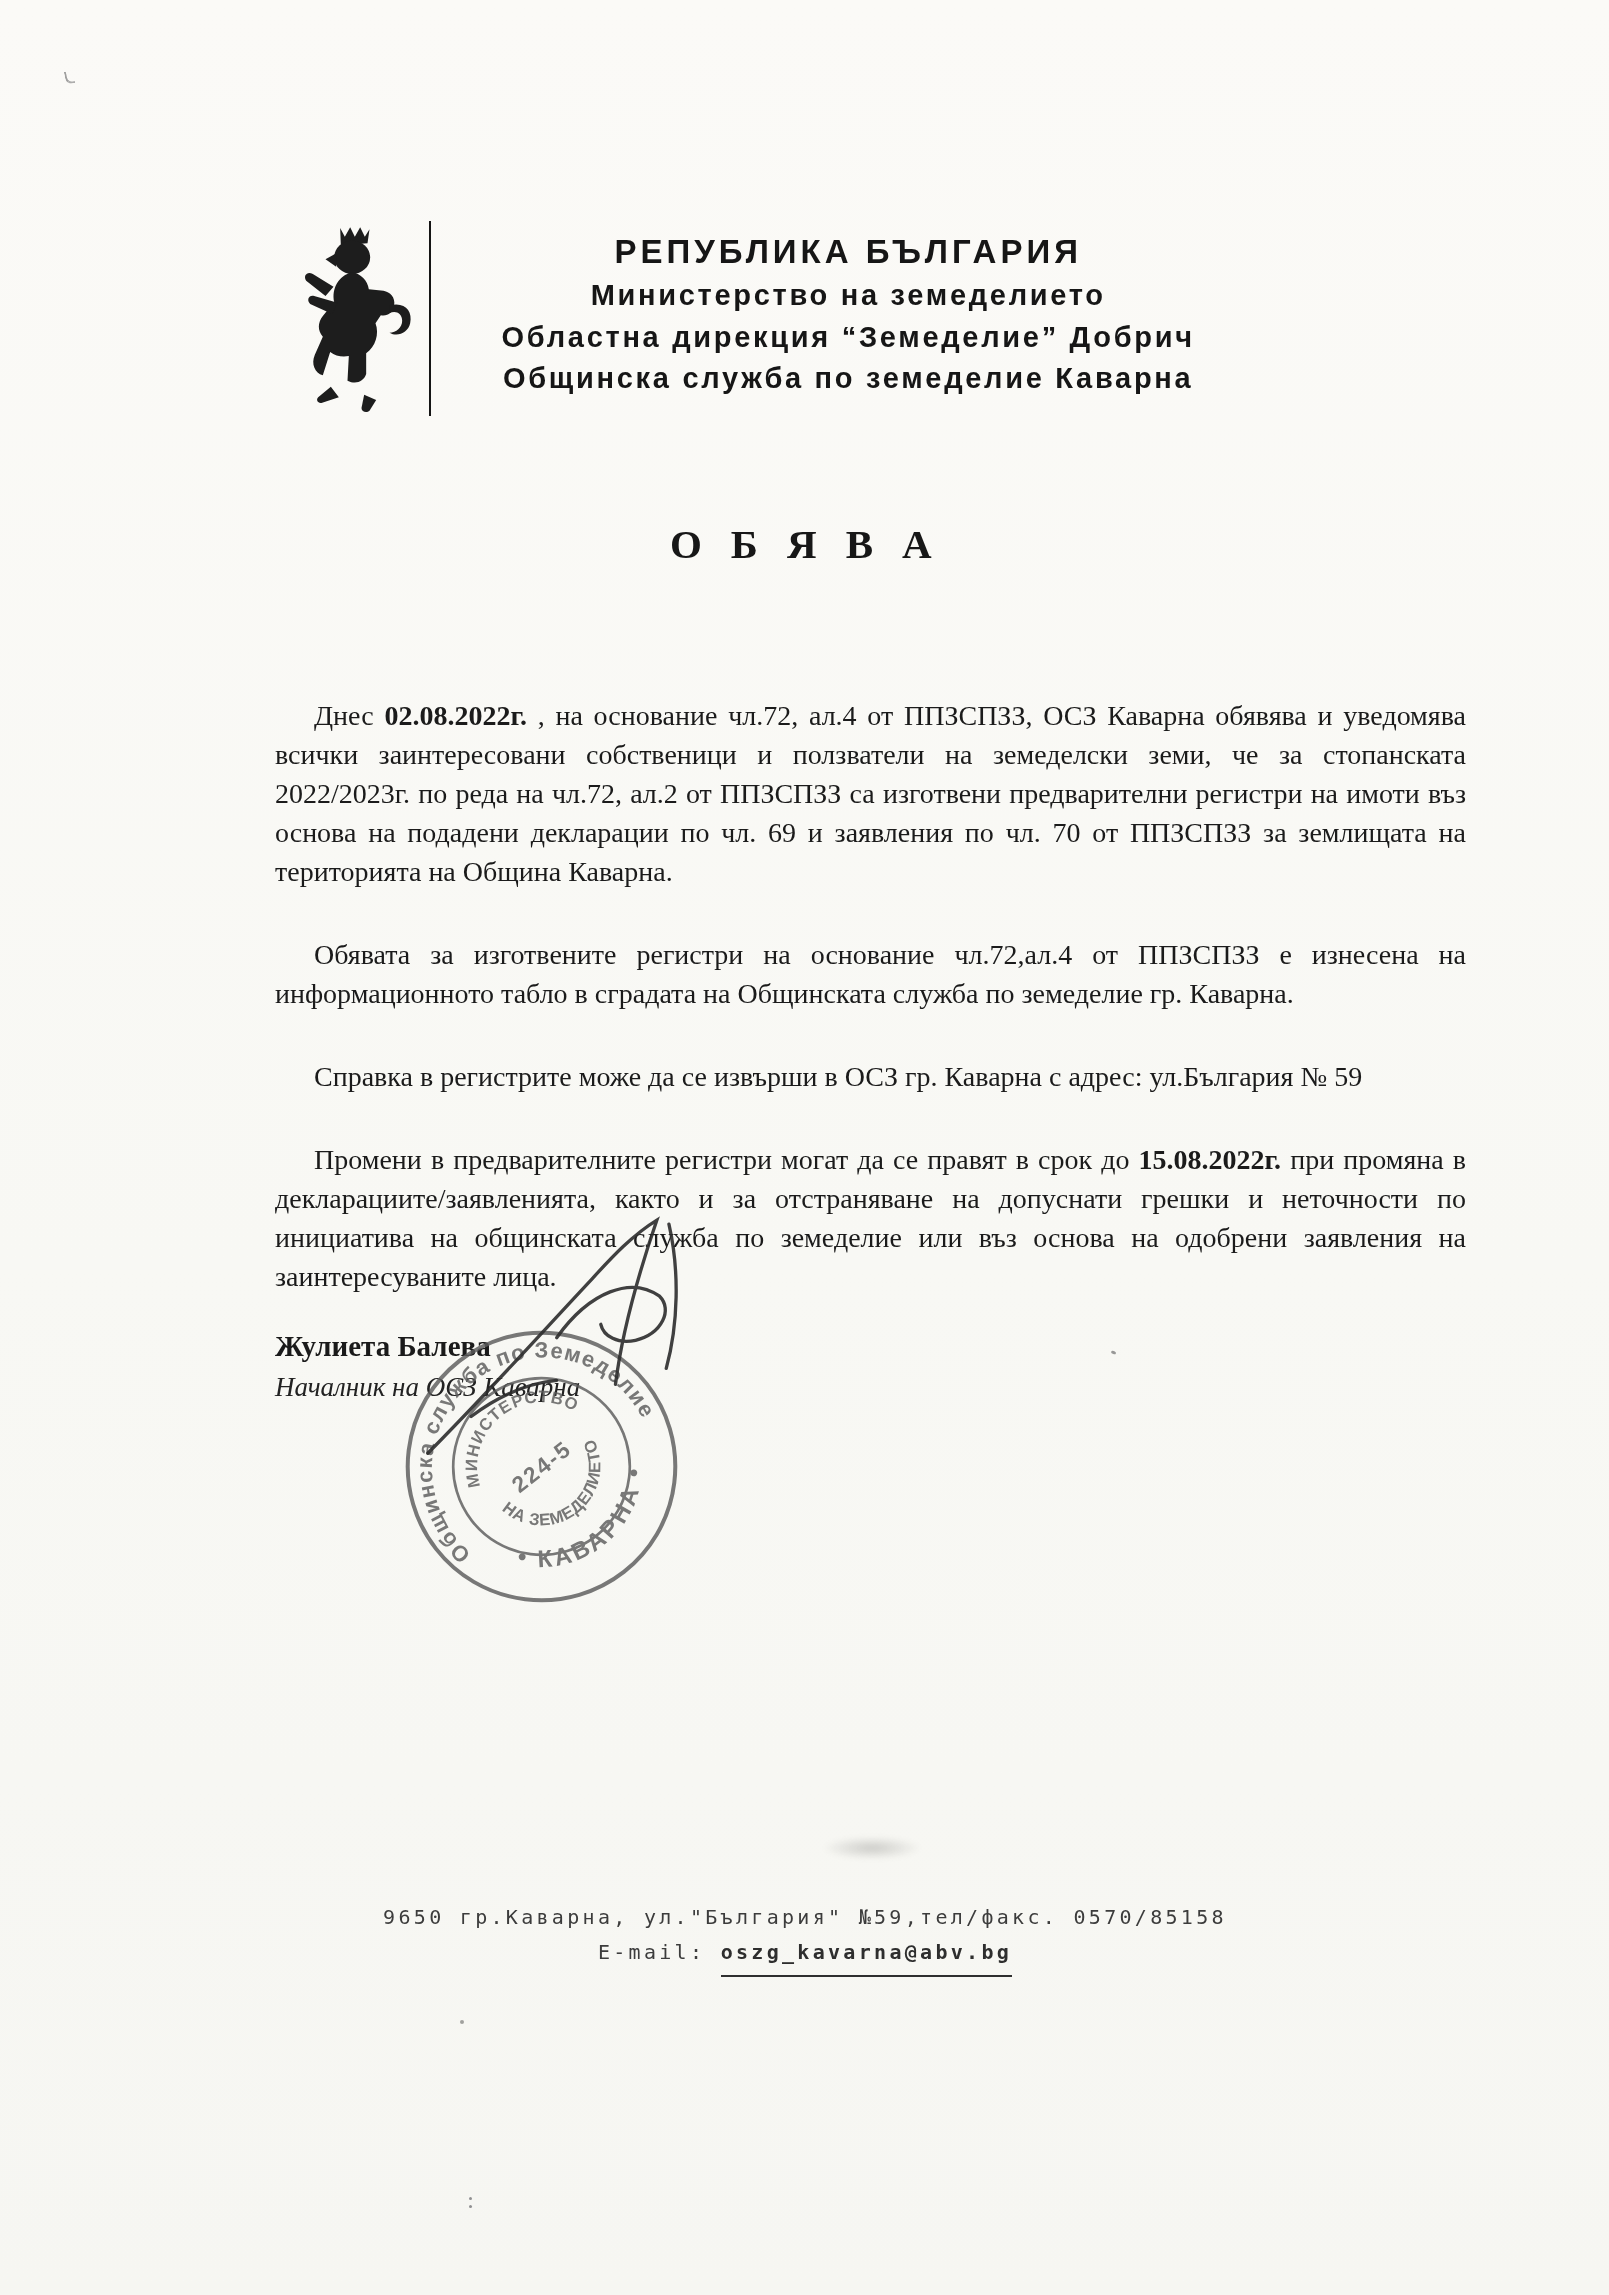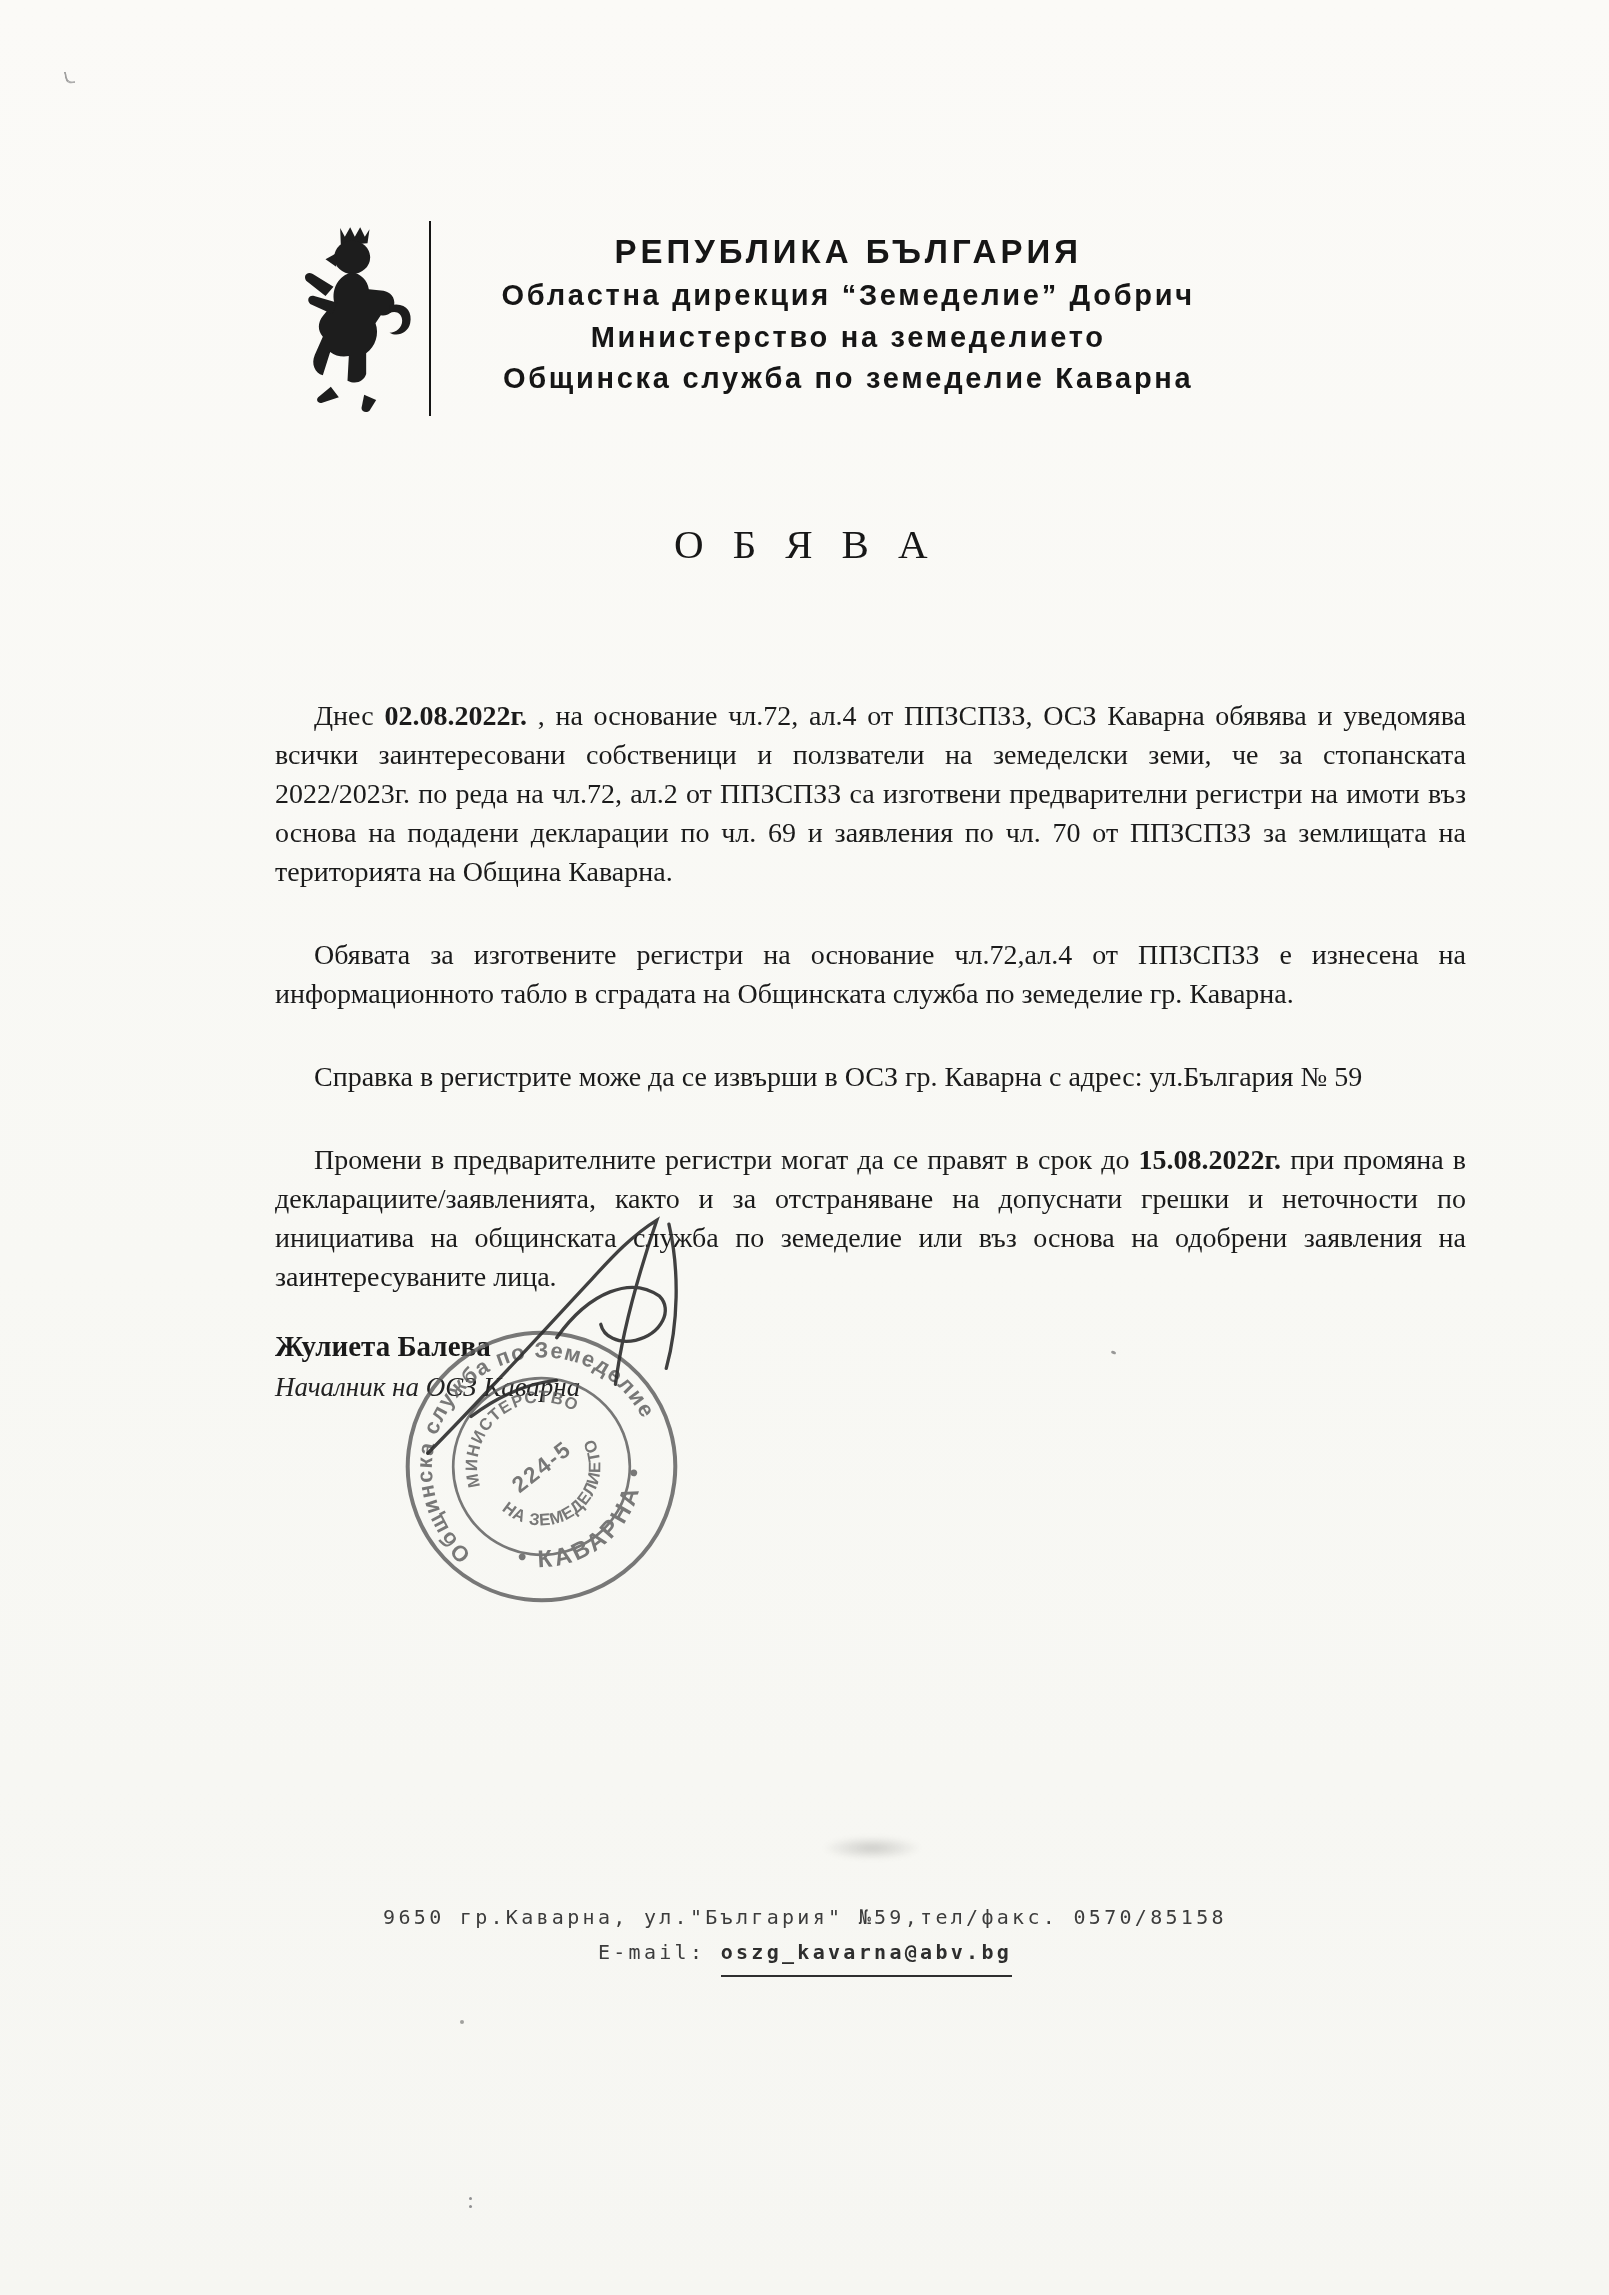--- a/index.html
+++ b/index.html
@@ -162,8 +162,8 @@
     <div class="header-divider"></div>
     <div class="header-text">
       <div class="hl-country">РЕПУБЛИКА БЪЛГАРИЯ</div>
+      <div class="hl-sub">Министерство на земеделието</div>
       <div class="hl-sub">Областна дирекция “Земеделие” Добрич</div>
-      <div class="hl-sub">Министерство на земеделието</div>
       <div class="hl-sub">Общинска служба по земеделие Каварна</div>
     </div>
   </div>

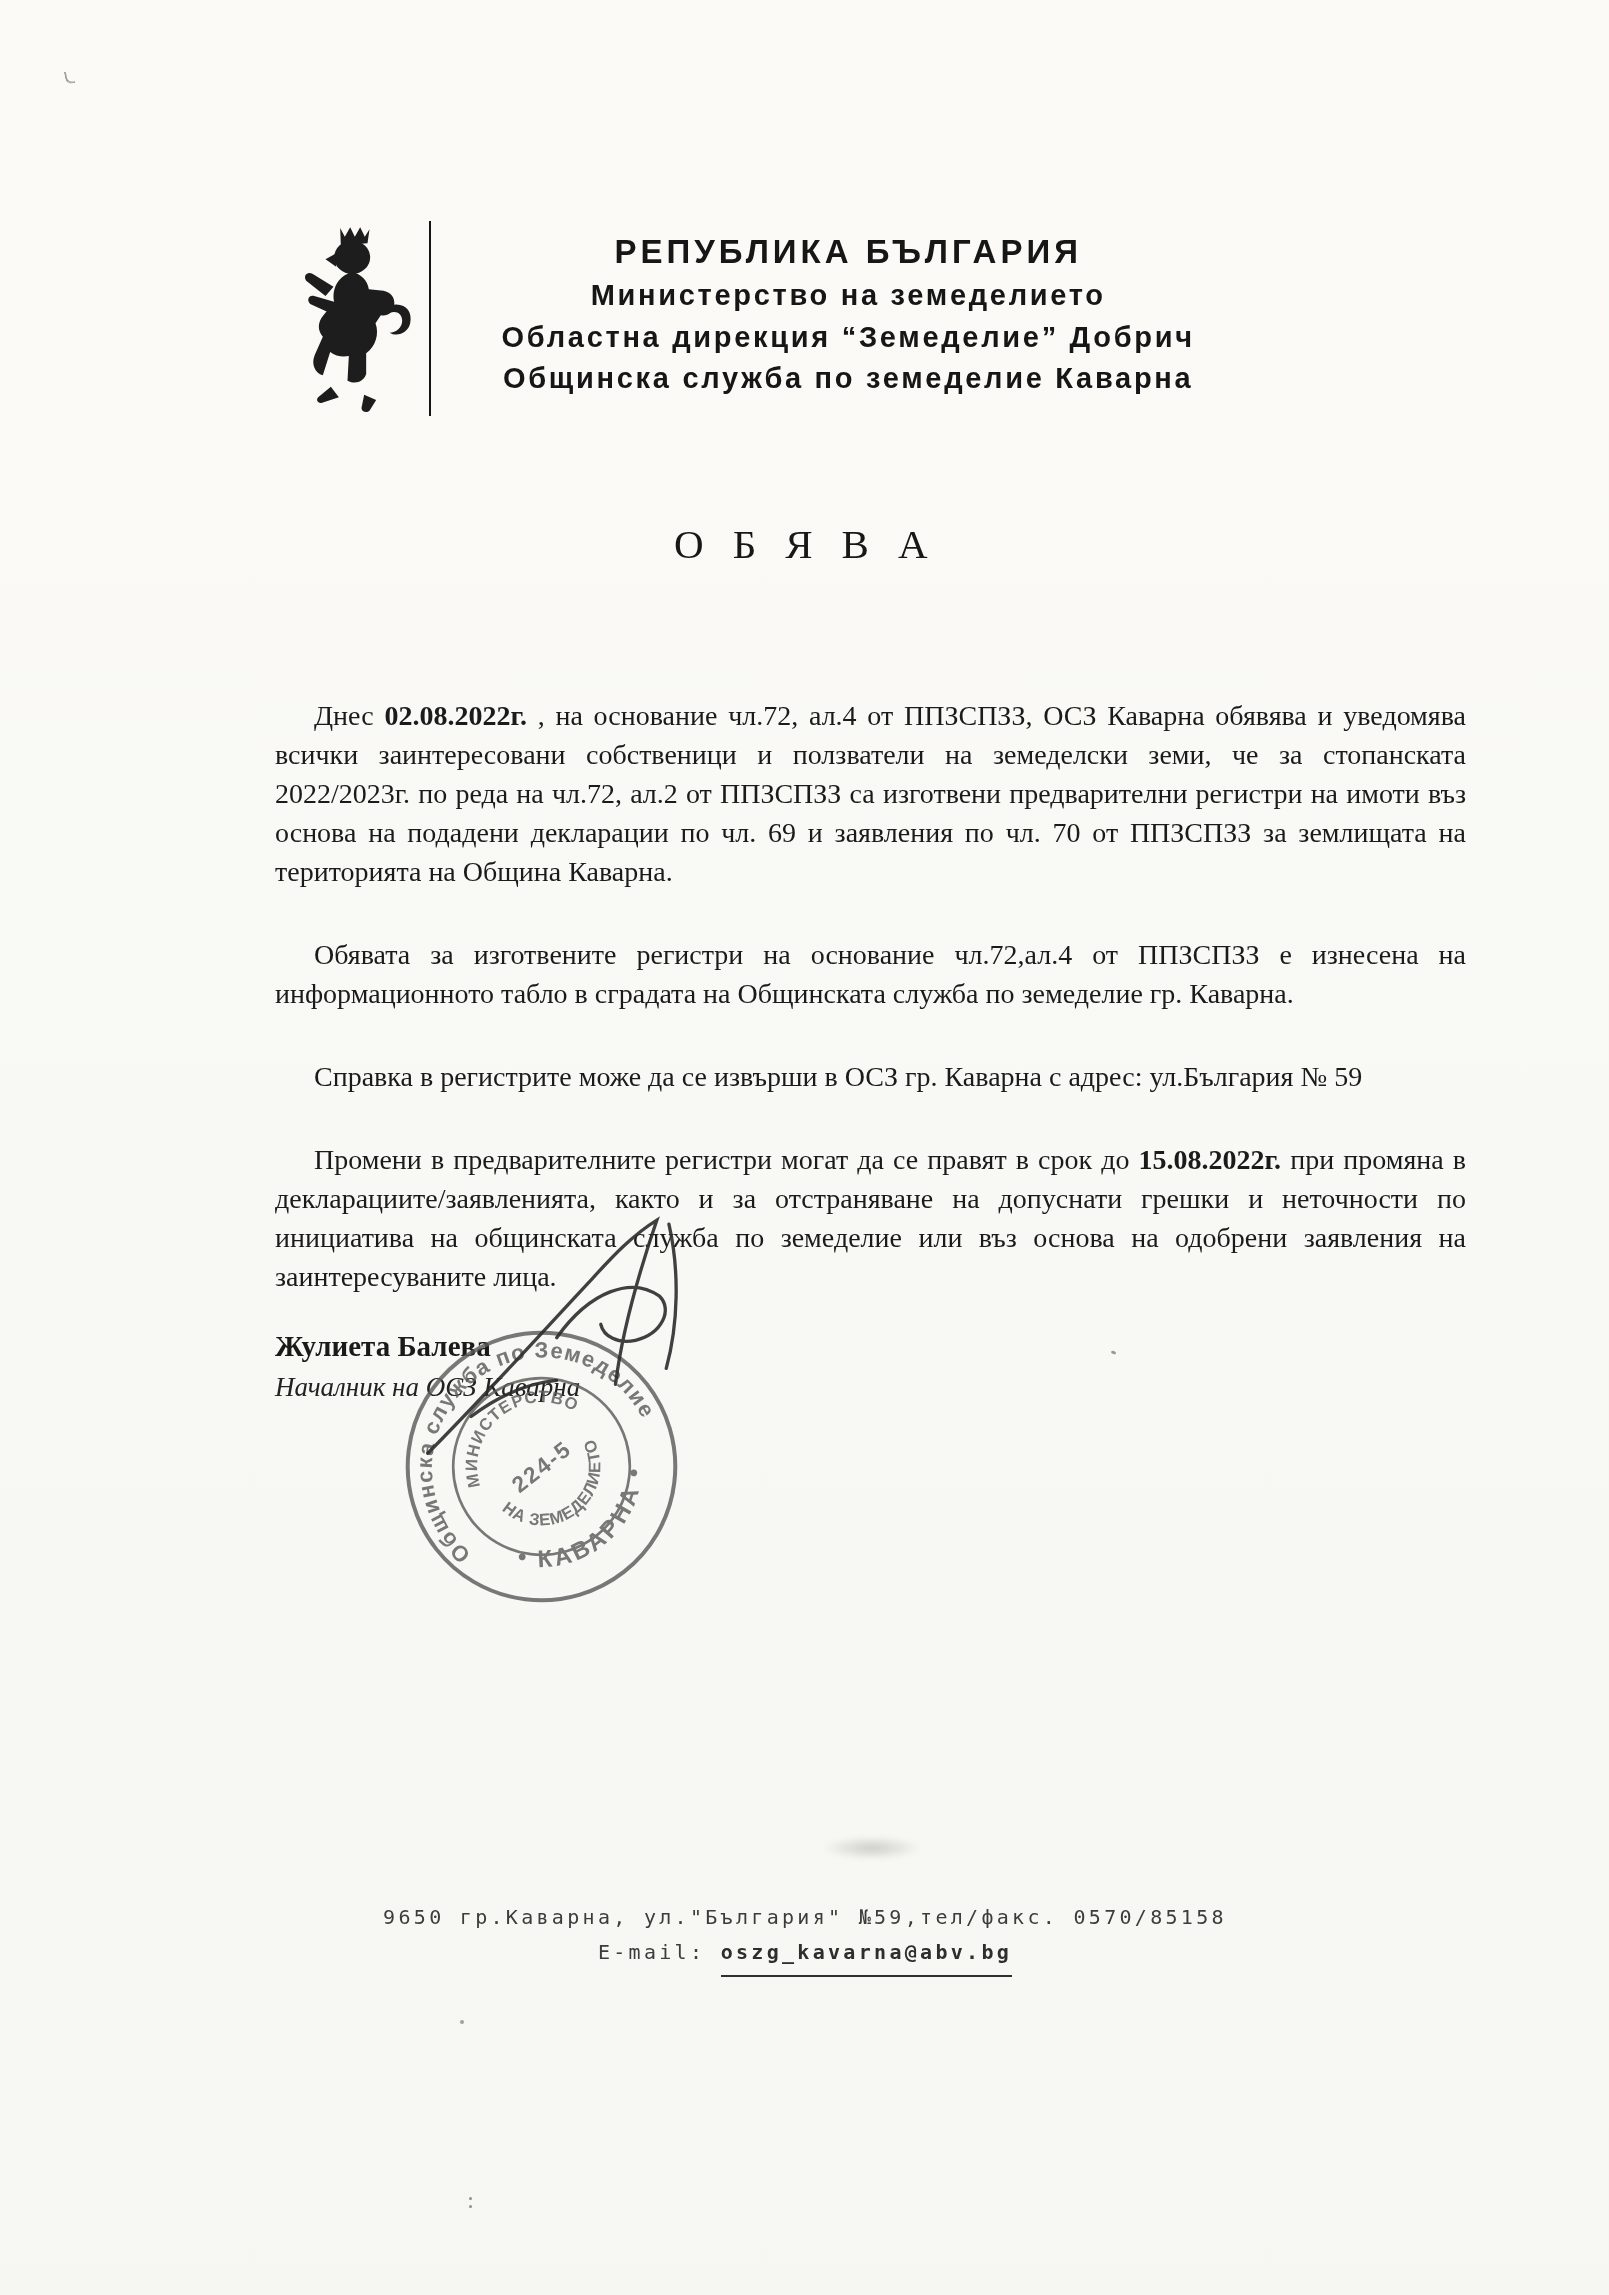--- a/index.html
+++ b/index.html
@@ -47,7 +47,7 @@
     top:520px;left:274px;width:1063px;
     text-align:center;
     font-family:"Liberation Serif", serif;
-    font-weight:normal;
+    font-weight:bold;
     font-size:41px;
     letter-spacing:9.4px;
     color:#171717;

